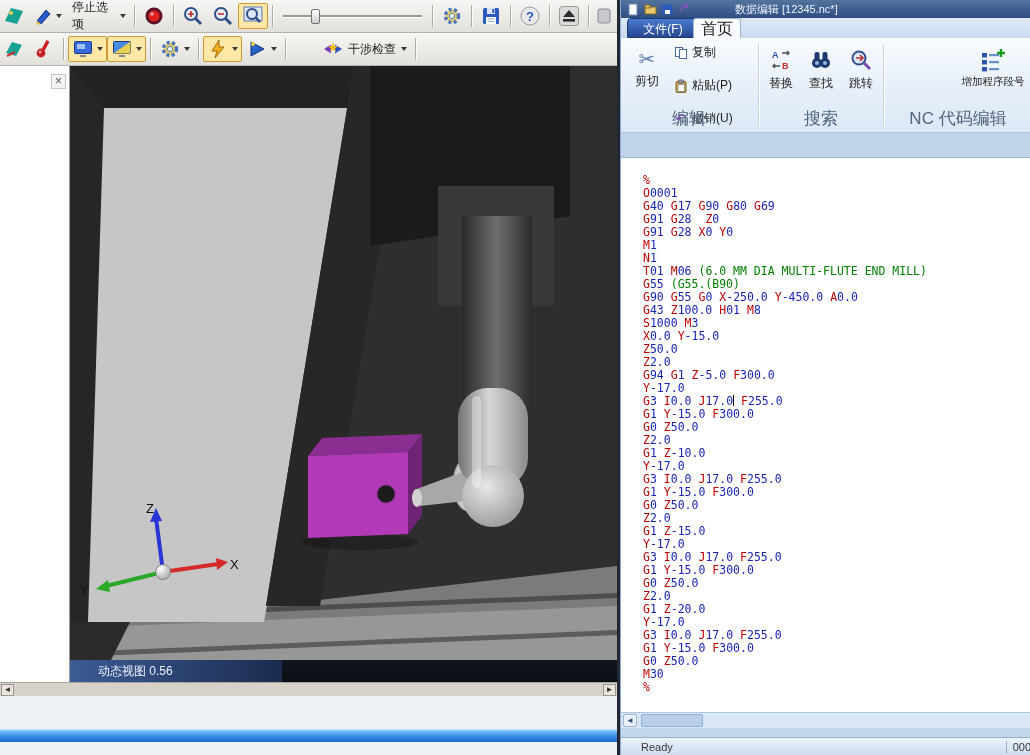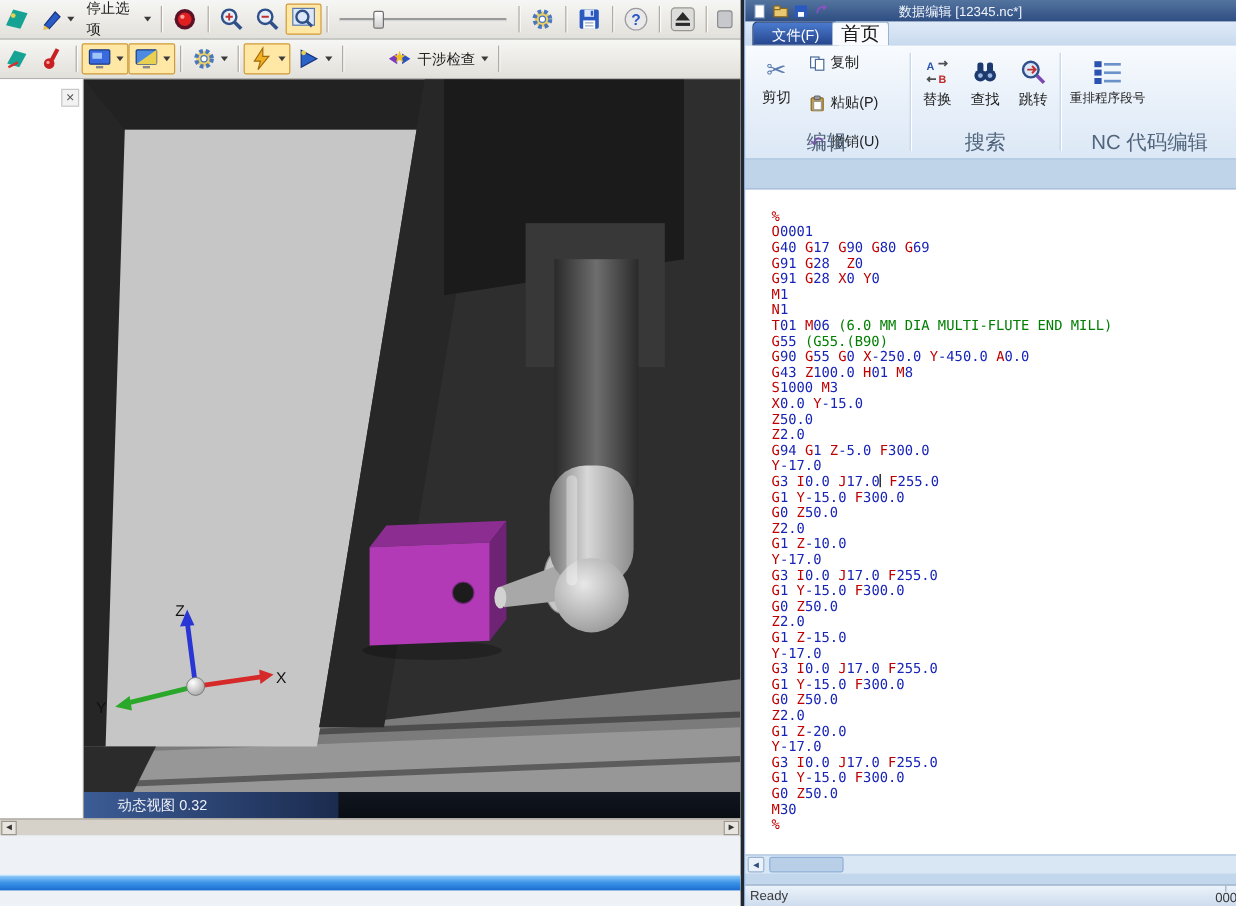--- a/index.html
+++ b/index.html
@@ -53,7 +53,7 @@
   .titlebar { position:absolute; left:0; top:0; width:410px; height:18px;
               background:linear-gradient(180deg,#54749f,#2e4d82); display:flex; align-items:center; }
   .qat { display:flex; gap:4px; padding-left:6px; }
-  .title-text { color:#eef3fb; font-size:11px; margin-left:58px; white-space:nowrap; }
+  .title-text { color:#eef3fb; font-size:11px; margin-left:44px; white-space:nowrap; }
 
   .menurow { position:absolute; left:0; top:18px; width:410px; height:20px;
              background:linear-gradient(180deg,#dfeaf8,#c8daee); }

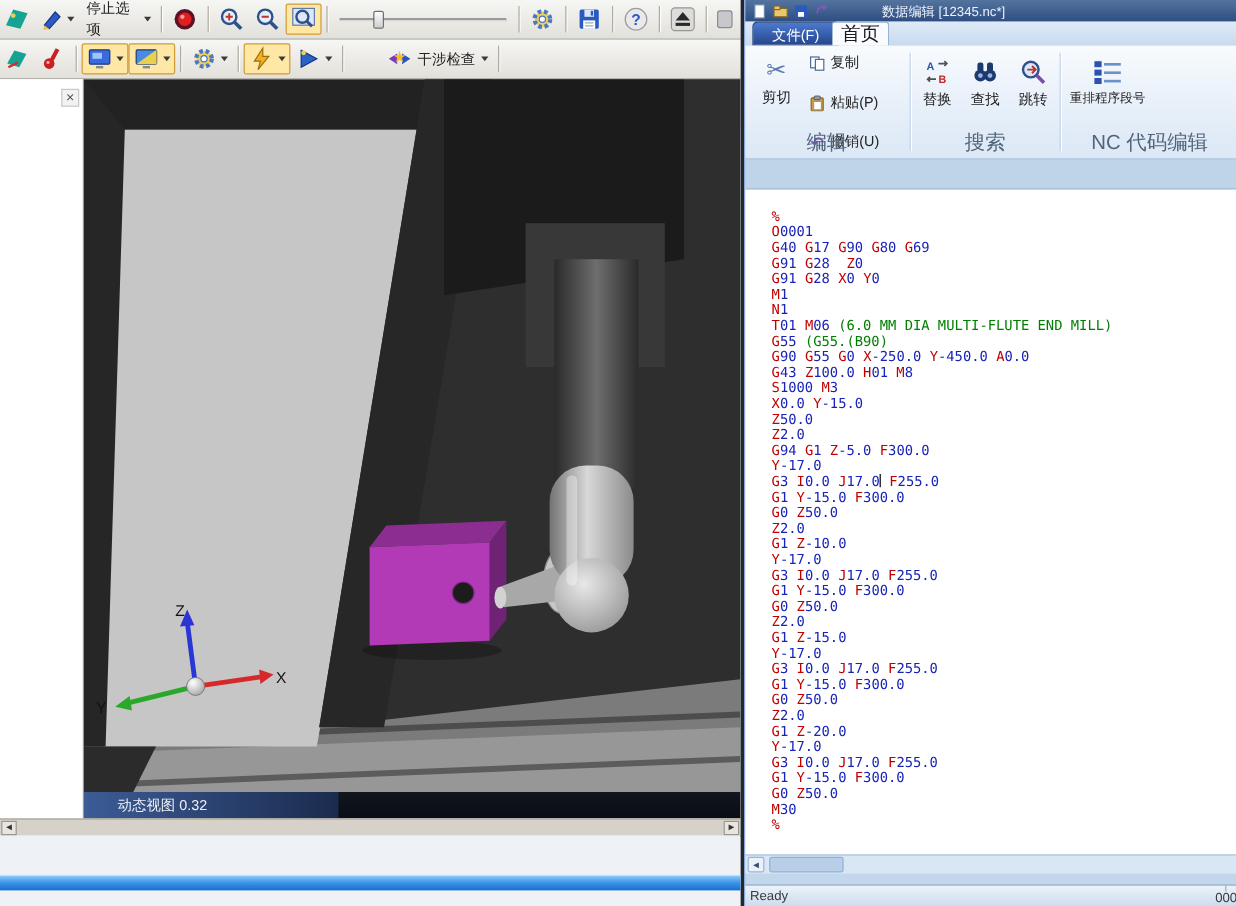--- a/index.html
+++ b/index.html
@@ -451,17 +451,6 @@
     <div class="gsep" style="left:262px;"></div>
 
     <div class="rgroup" style="left:264px; width:146px;">
-      <div class="bigbtn" style="left:4px; width:68px;">
-        <svg width="26" height="24" viewBox="0 0 26 24">
-          <rect x="2" y="3" width="6" height="5" fill="#2a52b0"></rect>
-            <rect x="10" y="4.5" width="14" height="2.2" fill="#6a92c8"></rect>
-          <rect x="2" y="10" width="6" height="5" fill="#2a52b0"></rect>
-            <rect x="10" y="11.5" width="14" height="2.2" fill="#6a92c8"></rect>
-          <rect x="2" y="17" width="6" height="5" fill="#2a52b0"></rect>
-            <rect x="10" y="18.5" width="14" height="2.2" fill="#6a92c8"></rect>
-        </svg>
-        <span class="blabel small">重排程序段号</span>
-      </div>
       <div class="glabel">NC 代码编辑</div>
     </div>
   </div>

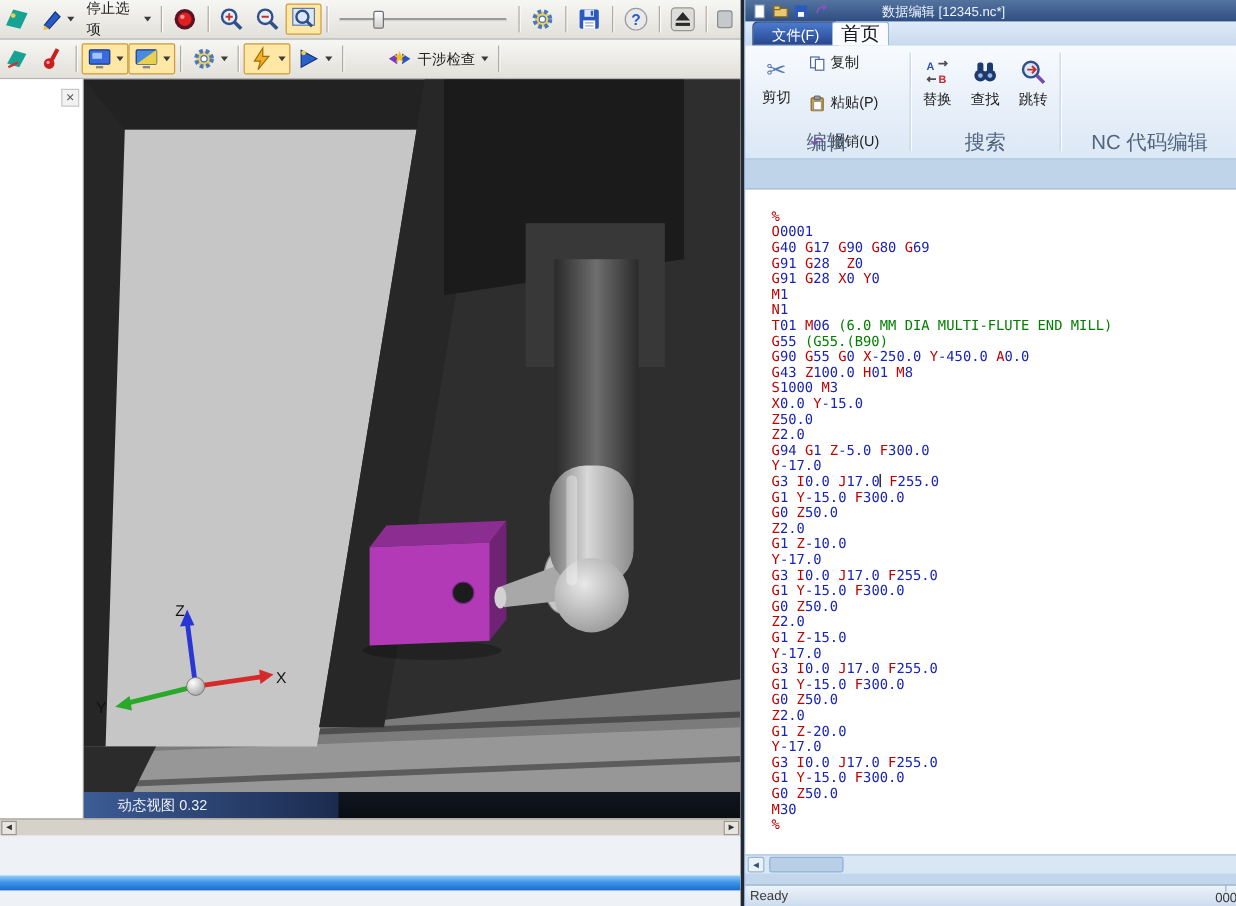--- a/index.html
+++ b/index.html
@@ -451,6 +451,18 @@
     <div class="gsep" style="left:262px;"></div>
 
     <div class="rgroup" style="left:264px; width:146px;">
+      <div class="bigbtn" style="left:74px; width:68px;">
+        <svg width="26" height="24" viewBox="0 0 26 24">
+          <rect x="2" y="5" width="5" height="4.4" fill="#2a52b0"></rect>
+            <rect x="9" y="6" width="10" height="2.2" fill="#6a92c8"></rect>
+          <rect x="2" y="12" width="5" height="4.4" fill="#2a52b0"></rect>
+            <rect x="9" y="13" width="10" height="2.2" fill="#6a92c8"></rect>
+          <rect x="2" y="19" width="5" height="4.4" fill="#2a52b0"></rect>
+            <rect x="9" y="20" width="10" height="2.2" fill="#6a92c8"></rect>
+          <path d="M21,1 v8 M17,5 h8" stroke="#1a9a1a" stroke-width="2.4"></path>
+        </svg>
+        <span class="blabel small">增加程序段号</span>
+      </div>
       <div class="glabel">NC 代码编辑</div>
     </div>
   </div>

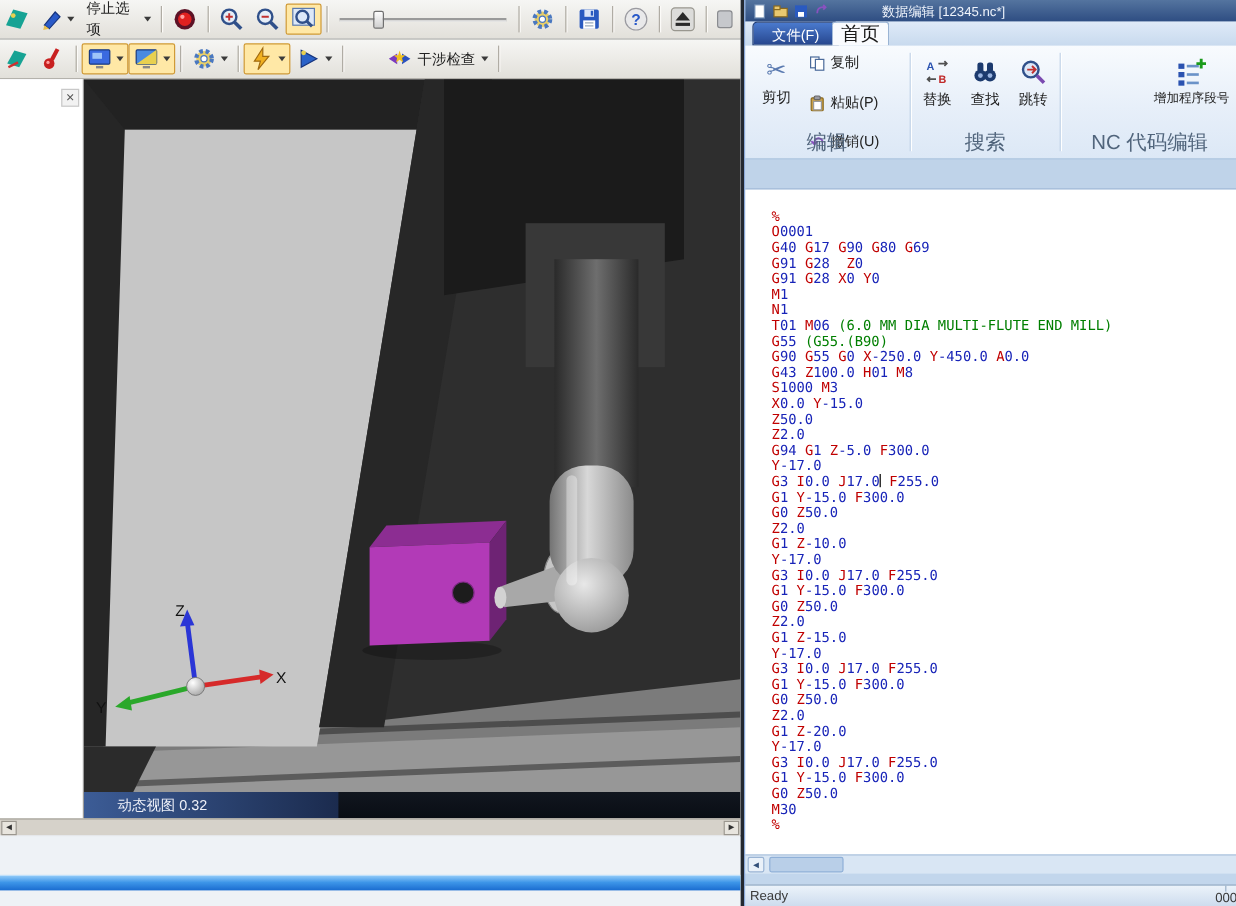--- a/index.html
+++ b/index.html
@@ -343,7 +343,7 @@
     </svg>
     <div class="vp-status">
       <div class="vp-status-left">
-        <span>动态视图 0.32</span>
+        <span>动态视图 0.56</span>
       </div>
     </div>
   </div>

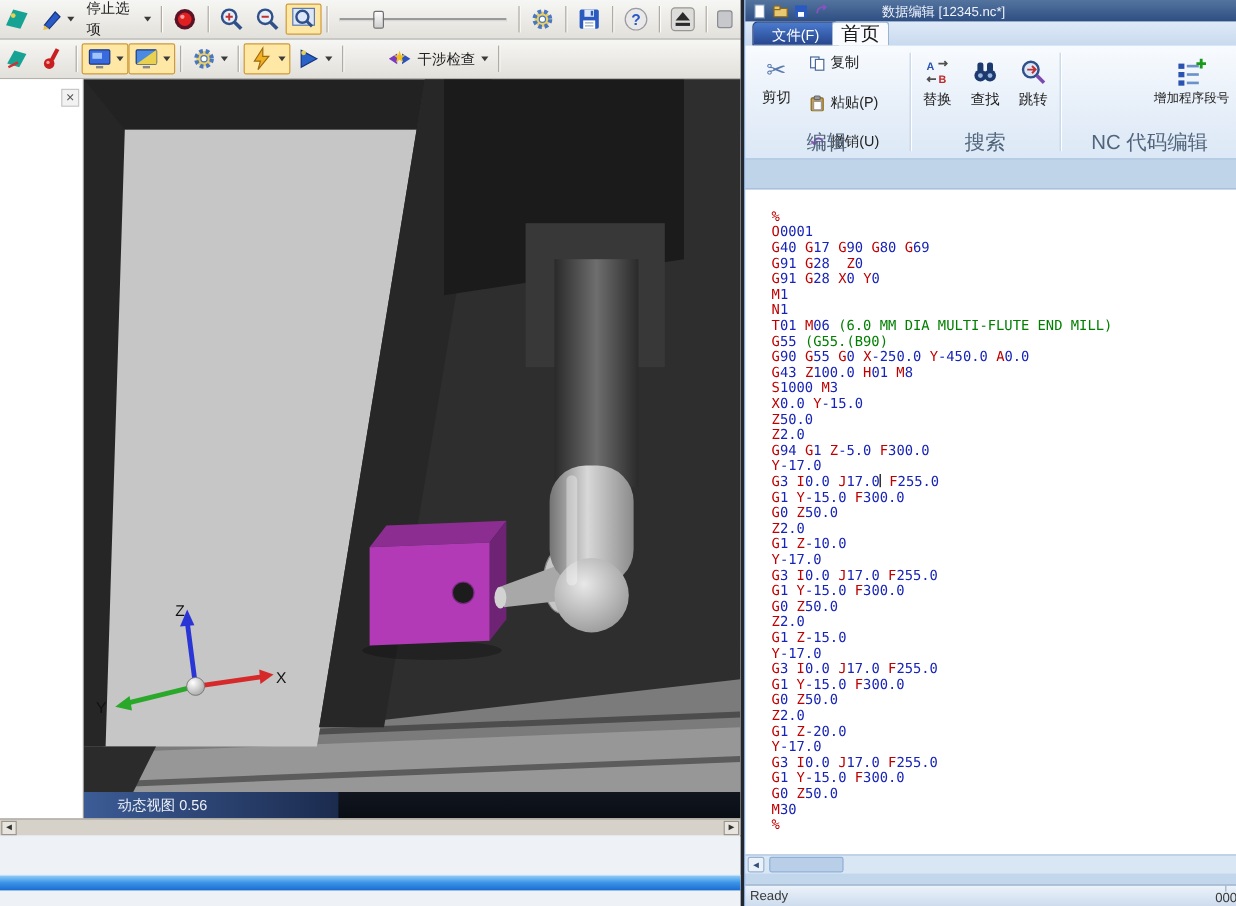--- a/index.html
+++ b/index.html
@@ -104,7 +104,7 @@
   .statusbar { position:absolute; left:0; top:737px; width:410px; height:18px;
                background:linear-gradient(180deg,#ecf3fa,#cddcee); border-top:1px solid #98aec6;
                display:flex; align-items:center; font-size:11px; color:#3a3a3a; }
-  .sb-ready { padding-left:4px; }
+  .sb-ready { padding-left:20px; }
   .sb-right { margin-left:auto; display:flex; align-items:center; height:100%;flex-direction:column; }
   .sb-sep { width:1px; height:12px; background:#9ab0c8; margin:0 6px; }
 

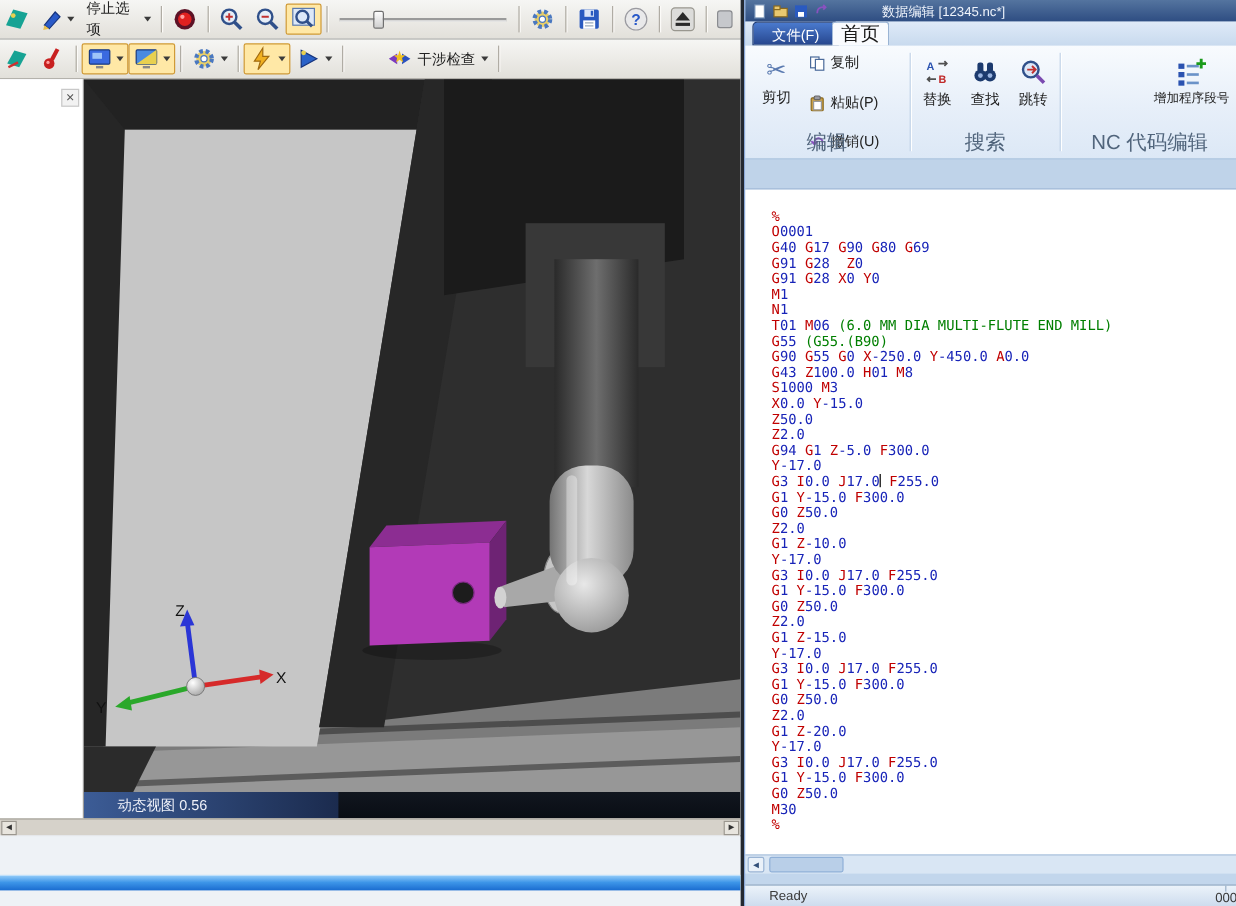--- a/index.html
+++ b/index.html
@@ -105,7 +105,7 @@
                background:linear-gradient(180deg,#ecf3fa,#cddcee); border-top:1px solid #98aec6;
                display:flex; align-items:center; font-size:11px; color:#3a3a3a; }
   .sb-ready { padding-left:20px; }
-  .sb-right { margin-left:auto; display:flex; align-items:center; height:100%;flex-direction:column; }
+  .sb-right { margin-left:auto; display:flex; align-items:center; height:100%; }
   .sb-sep { width:1px; height:12px; background:#9ab0c8; margin:0 6px; }
 
   svg { display:block; }

